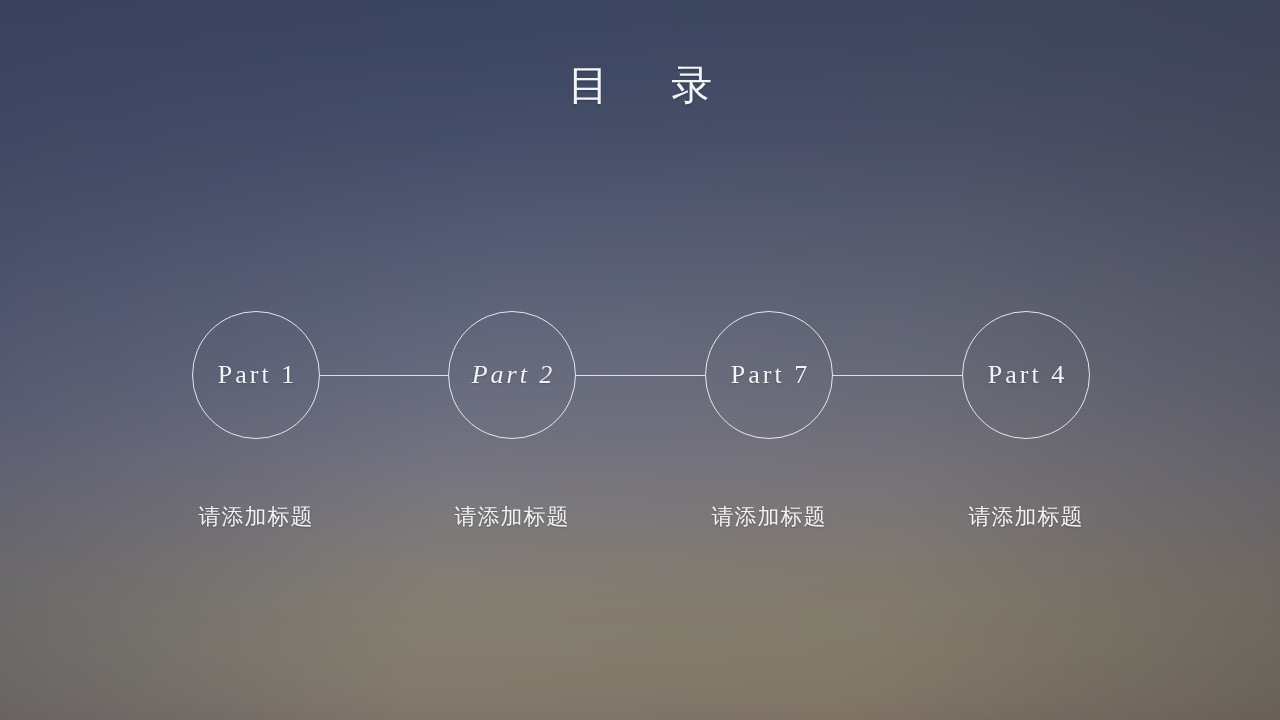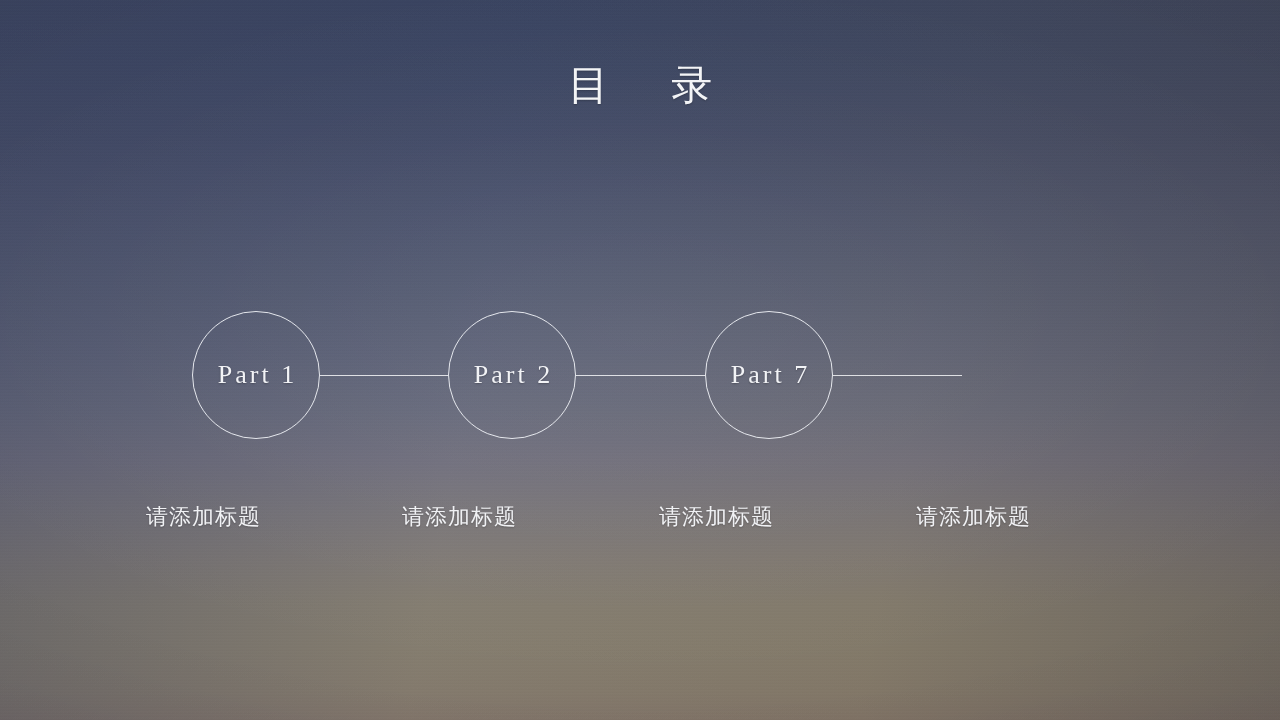--- a/index.html
+++ b/index.html
@@ -170,7 +170,7 @@
       <div class="circle"></div>
       <div class="node-label">Part 1</div>
     </div>
-    <div class="node" style="left:448px;">
+    <div class="node" style="left:448px;font-style:italic;">
       <div class="circle"></div>
       <div class="node-label">Part 2</div>
     </div>

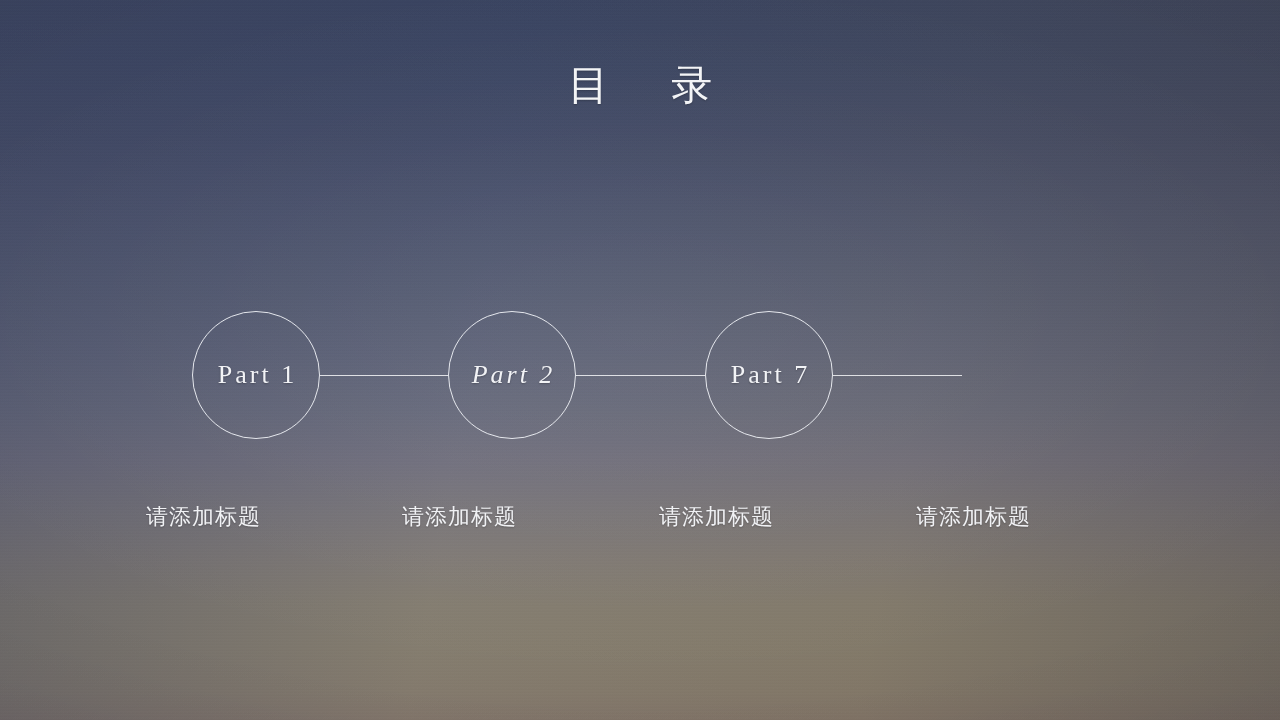--- a/index.html
+++ b/index.html
@@ -178,6 +178,10 @@
       <div class="circle"></div>
       <div class="node-label">Part 7</div>
     </div>
+    <div class="node" style="left:962px;">
+      <div class="circle"></div>
+      <div class="node-label">Part 4</div>
+    </div>
 
     <div class="caption" style="left:146px;">请添加标题</div>
     <div class="caption" style="left:402px;">请添加标题</div>

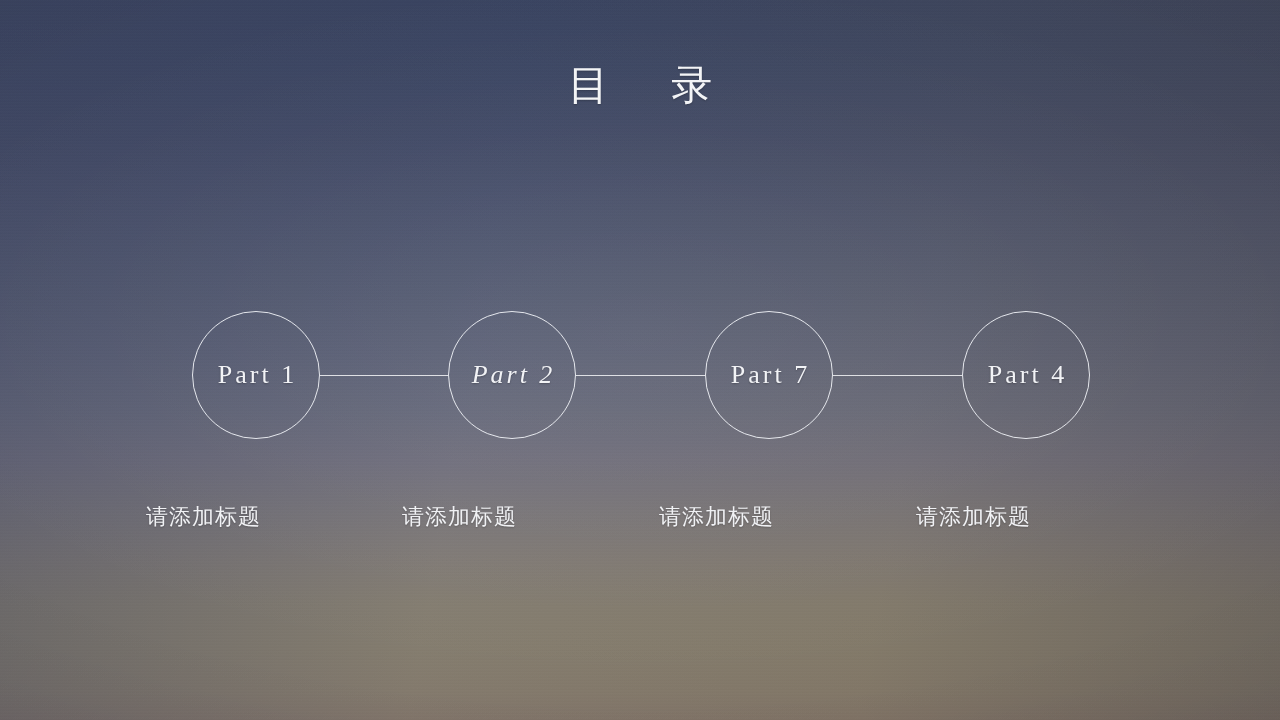--- a/index.html
+++ b/index.html
@@ -139,7 +139,7 @@
     position: absolute;
     top: 501px;
     width: 220px;
-    text-align: left;
+    text-align: center;
     font-family: Liberation Sans, sans-serif;
     font-size: 22px;
     line-height: 32px;

